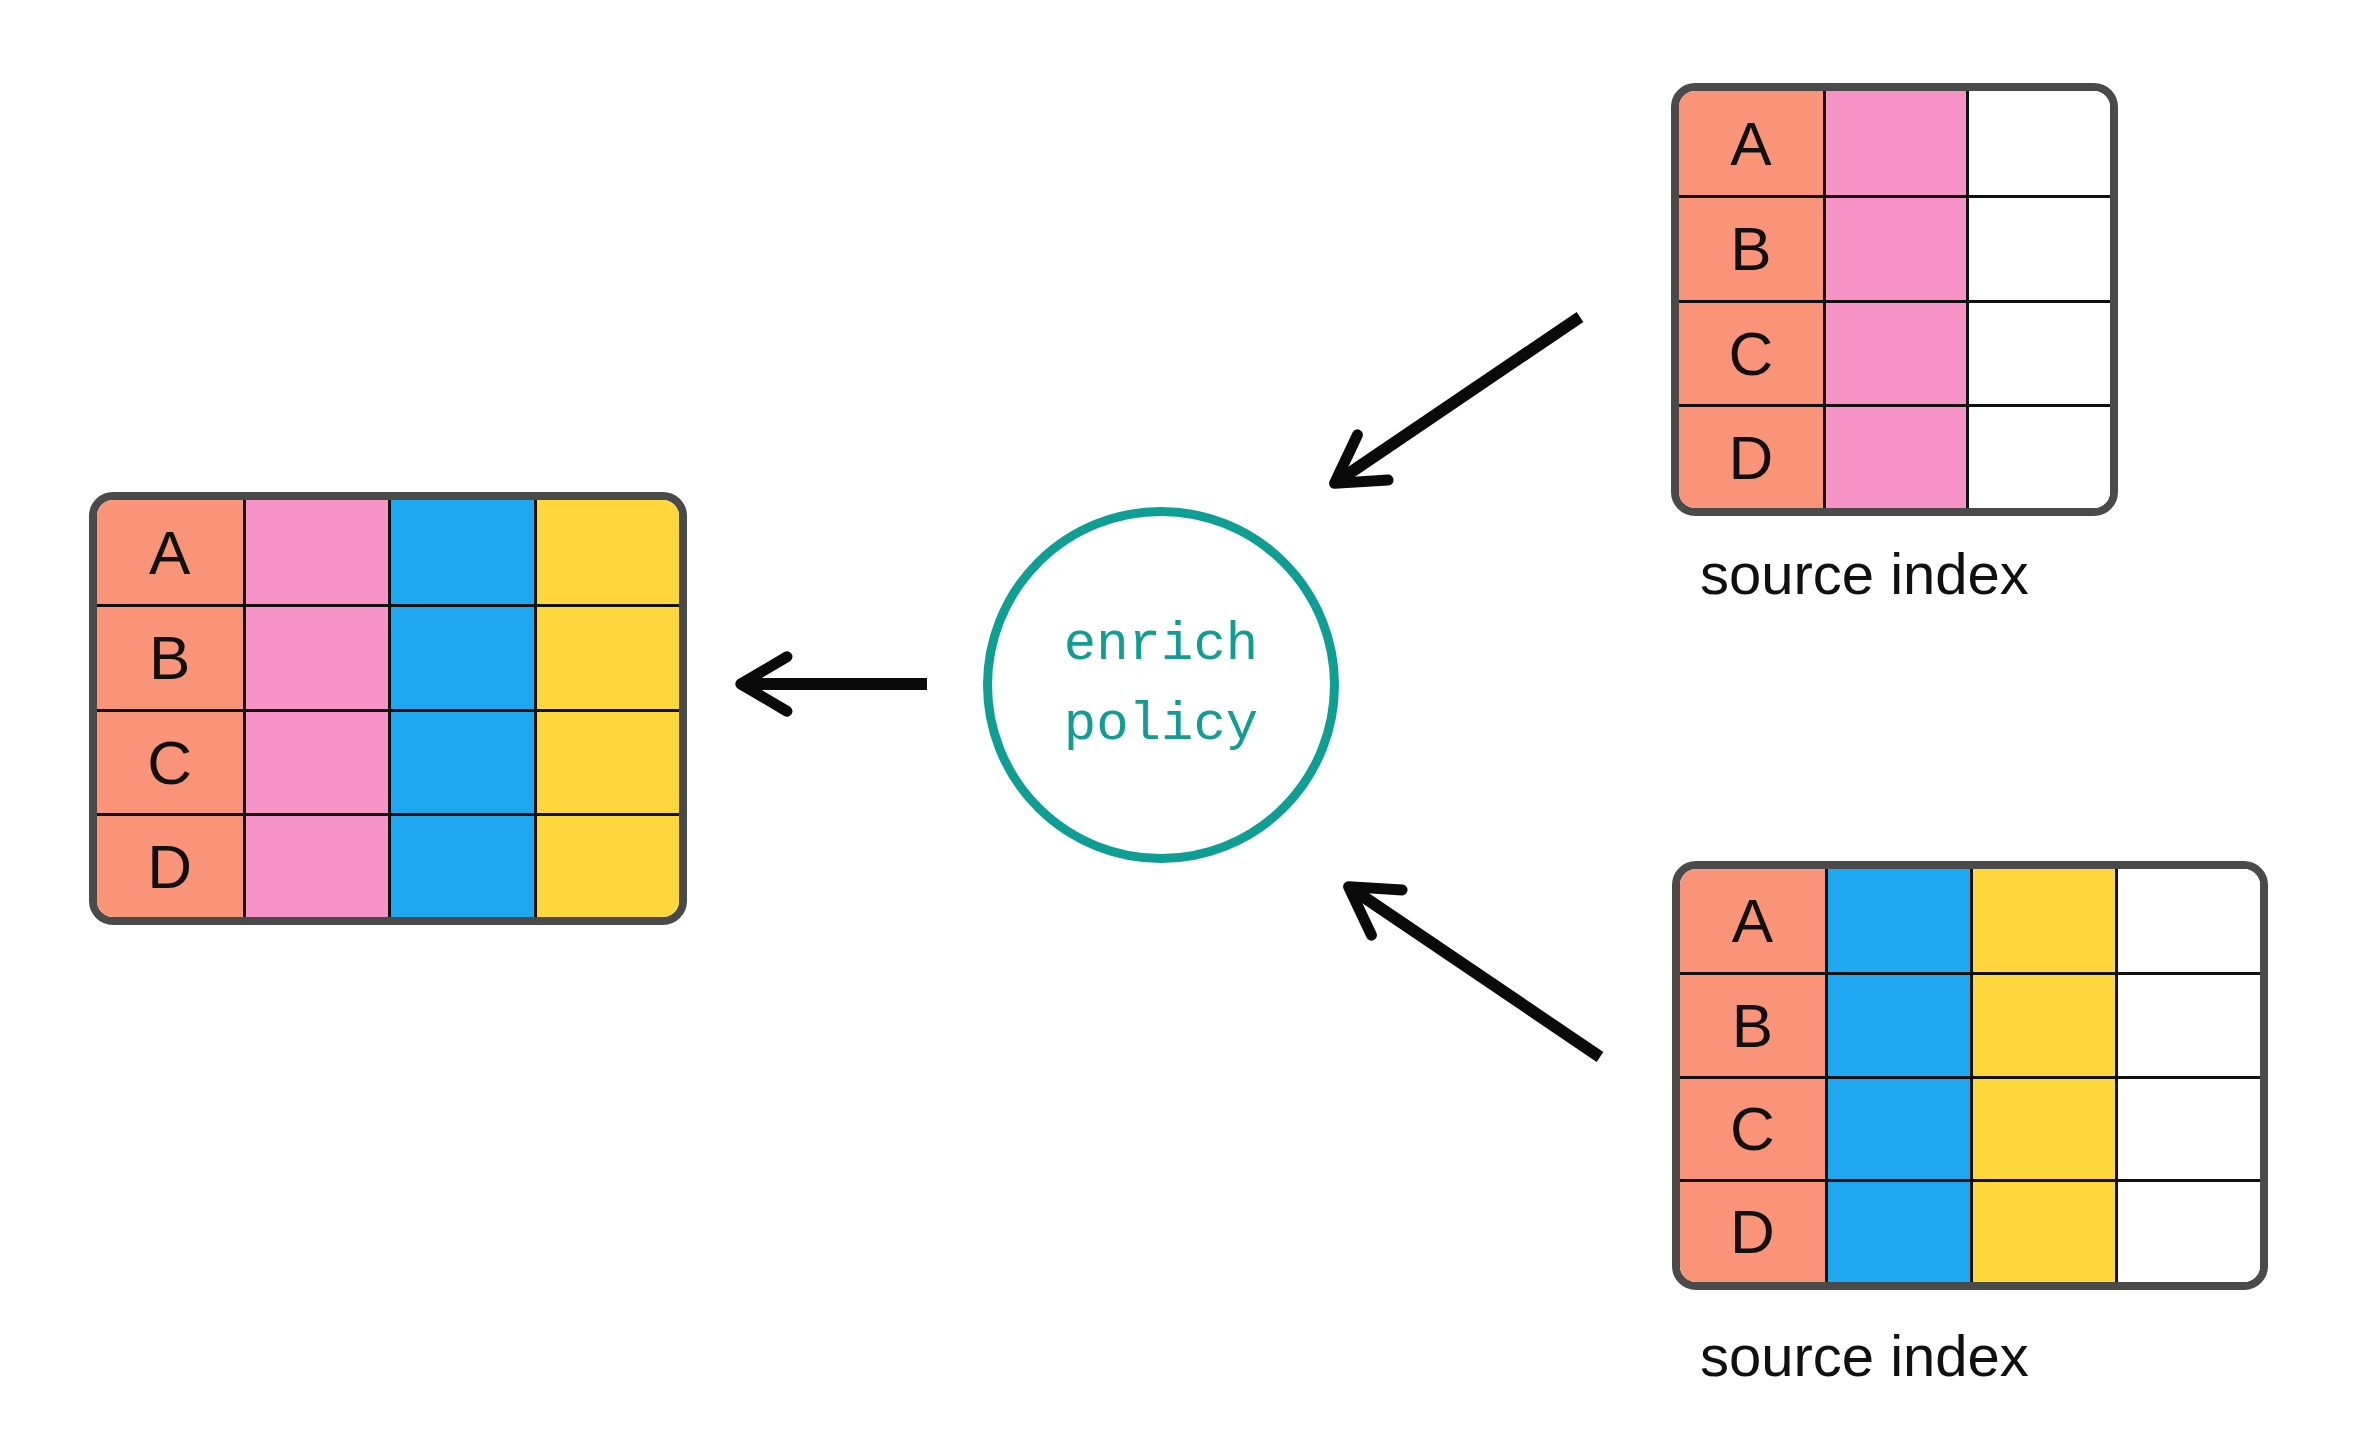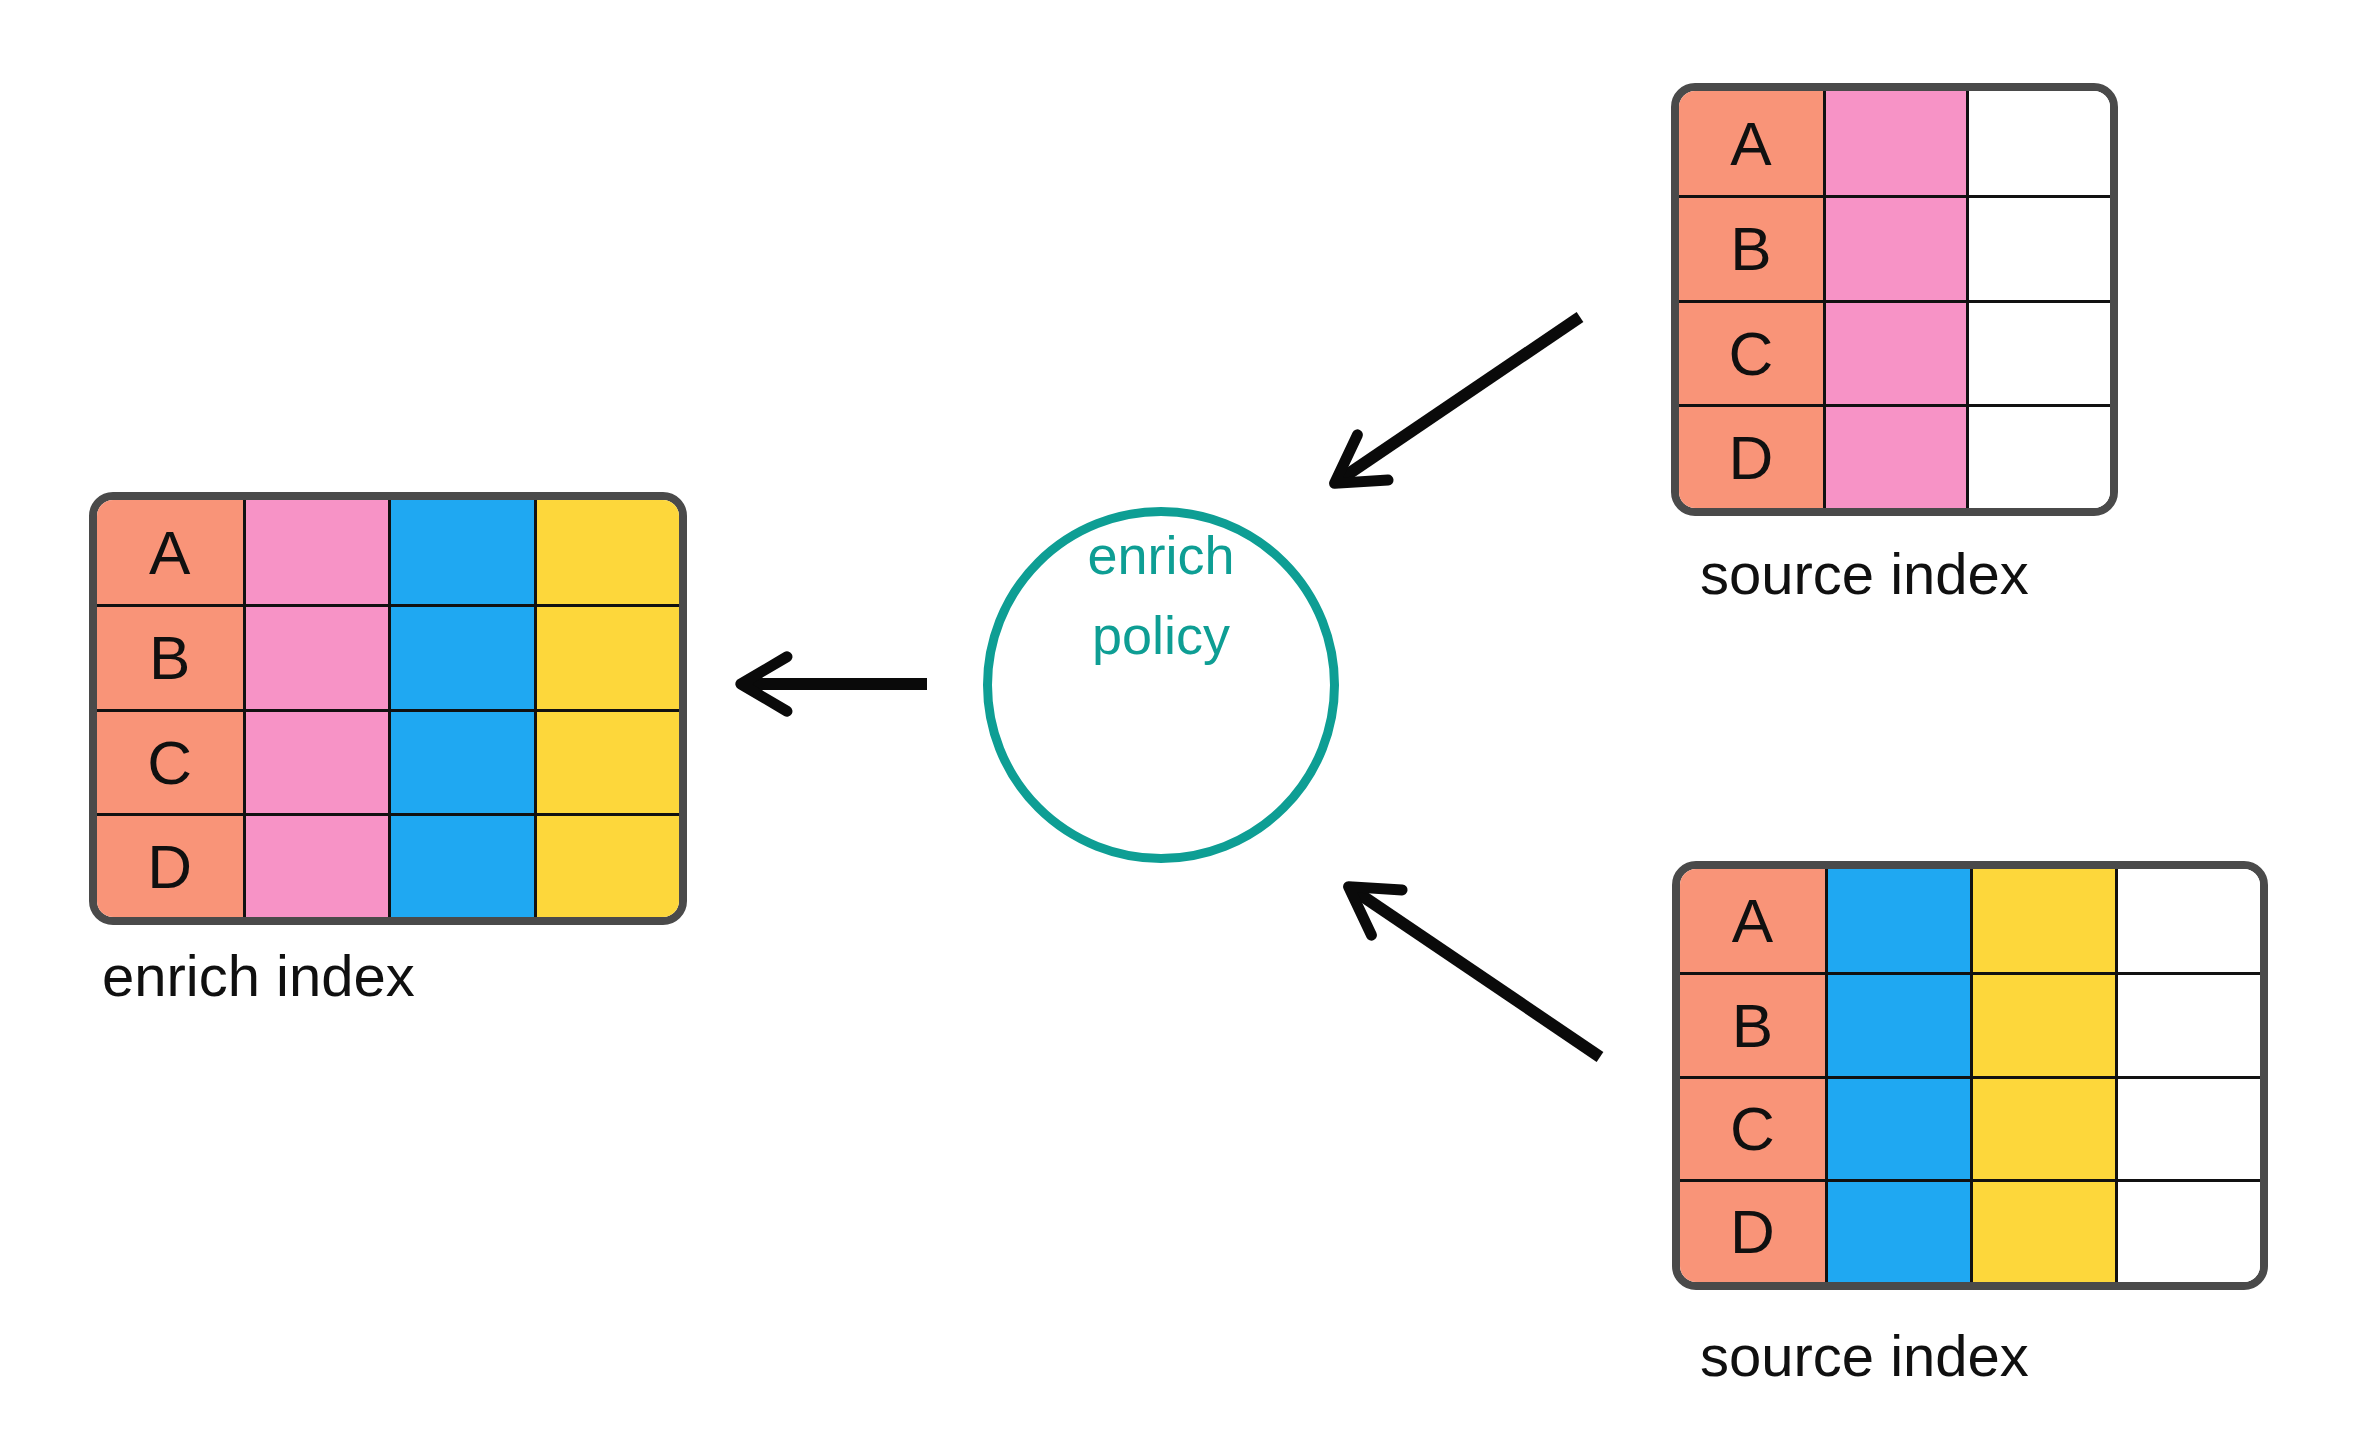--- a/index.html
+++ b/index.html
@@ -56,7 +56,9 @@
     border: 9px solid #0e9e94;
     border-radius: 50%;
     display: flex;
+    align-items: center;
     justify-content: center;
+    font-family: Liberation Mono, monospace;
   }
   .policy-text {
     width: 210px;

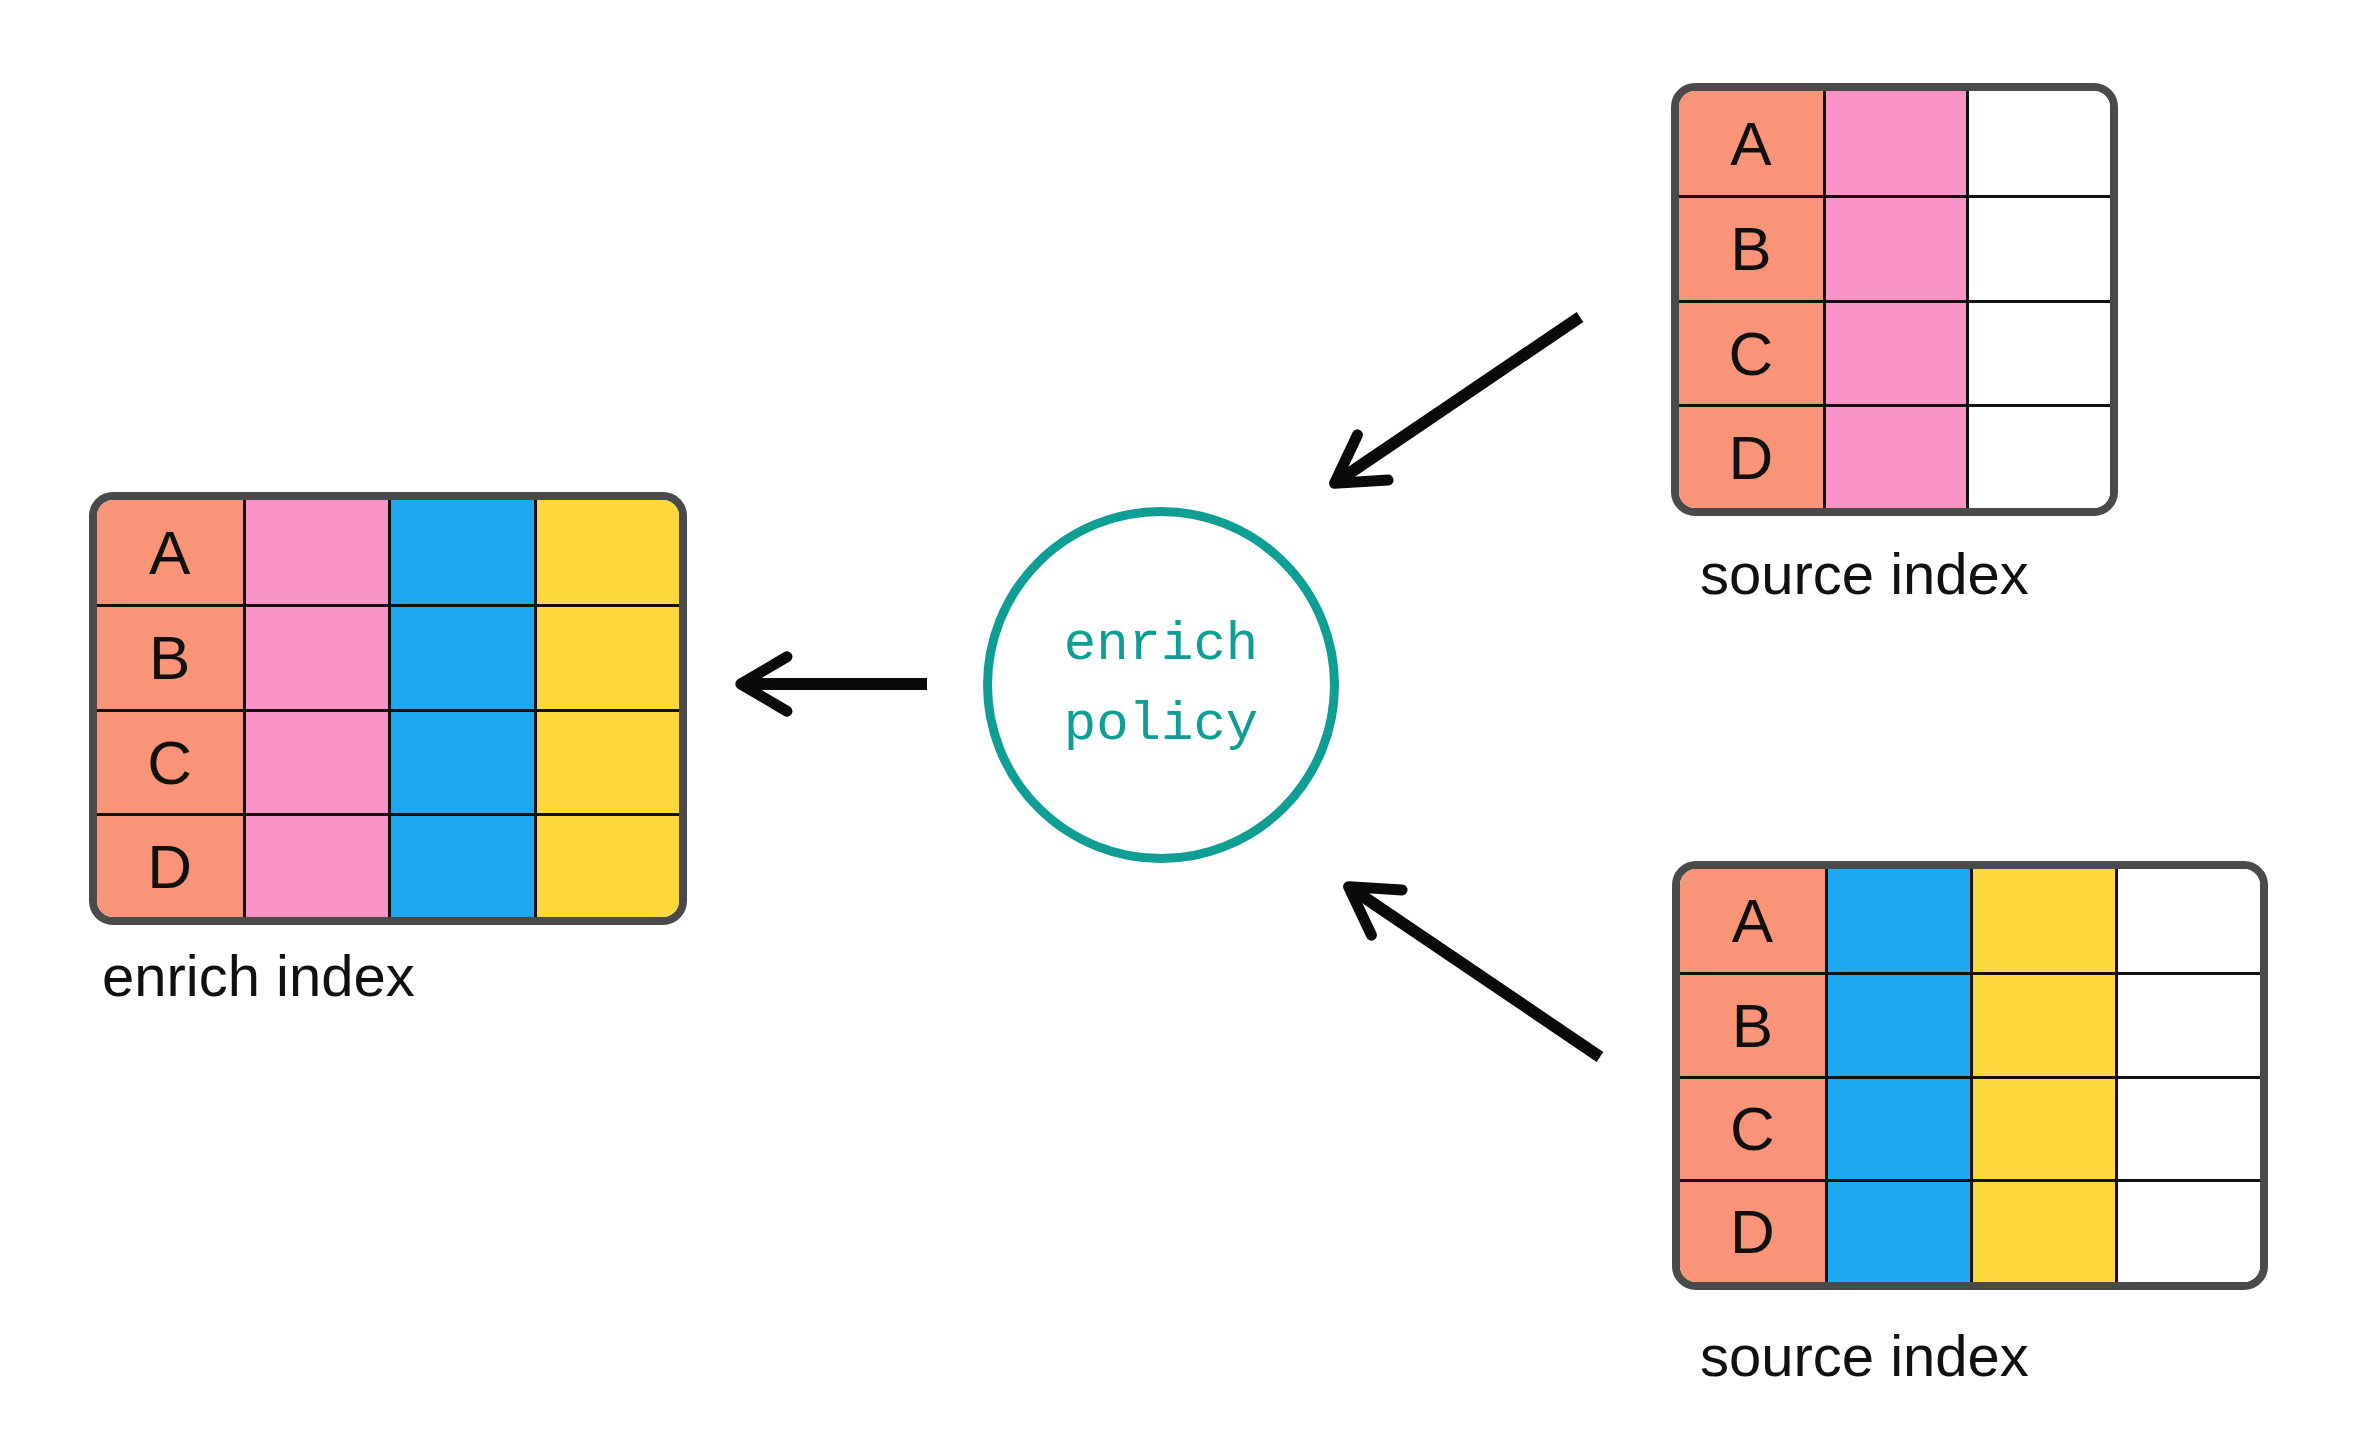--- a/index.html
+++ b/index.html
@@ -109,7 +109,6 @@
       <div class="cell" style="background: rgb(31, 168, 242); border-top: 3px solid rgb(17, 17, 17); border-left: 3px solid rgb(17, 17, 17);"></div>
       <div class="cell" style="background: rgb(253, 215, 59); border-top: 3px solid rgb(17, 17, 17); border-left: 3px solid rgb(17, 17, 17);"></div>
     </div>
-  <div id="label-enrich" class="tlabel">enrich index</div>
 
   <div id="table-src-top" class="dtable" style="grid-template-columns: repeat(3, 1fr); border-color: rgb(74, 74, 74);">
       <div class="cell" style="background: rgb(249, 148, 120);">A</div>

